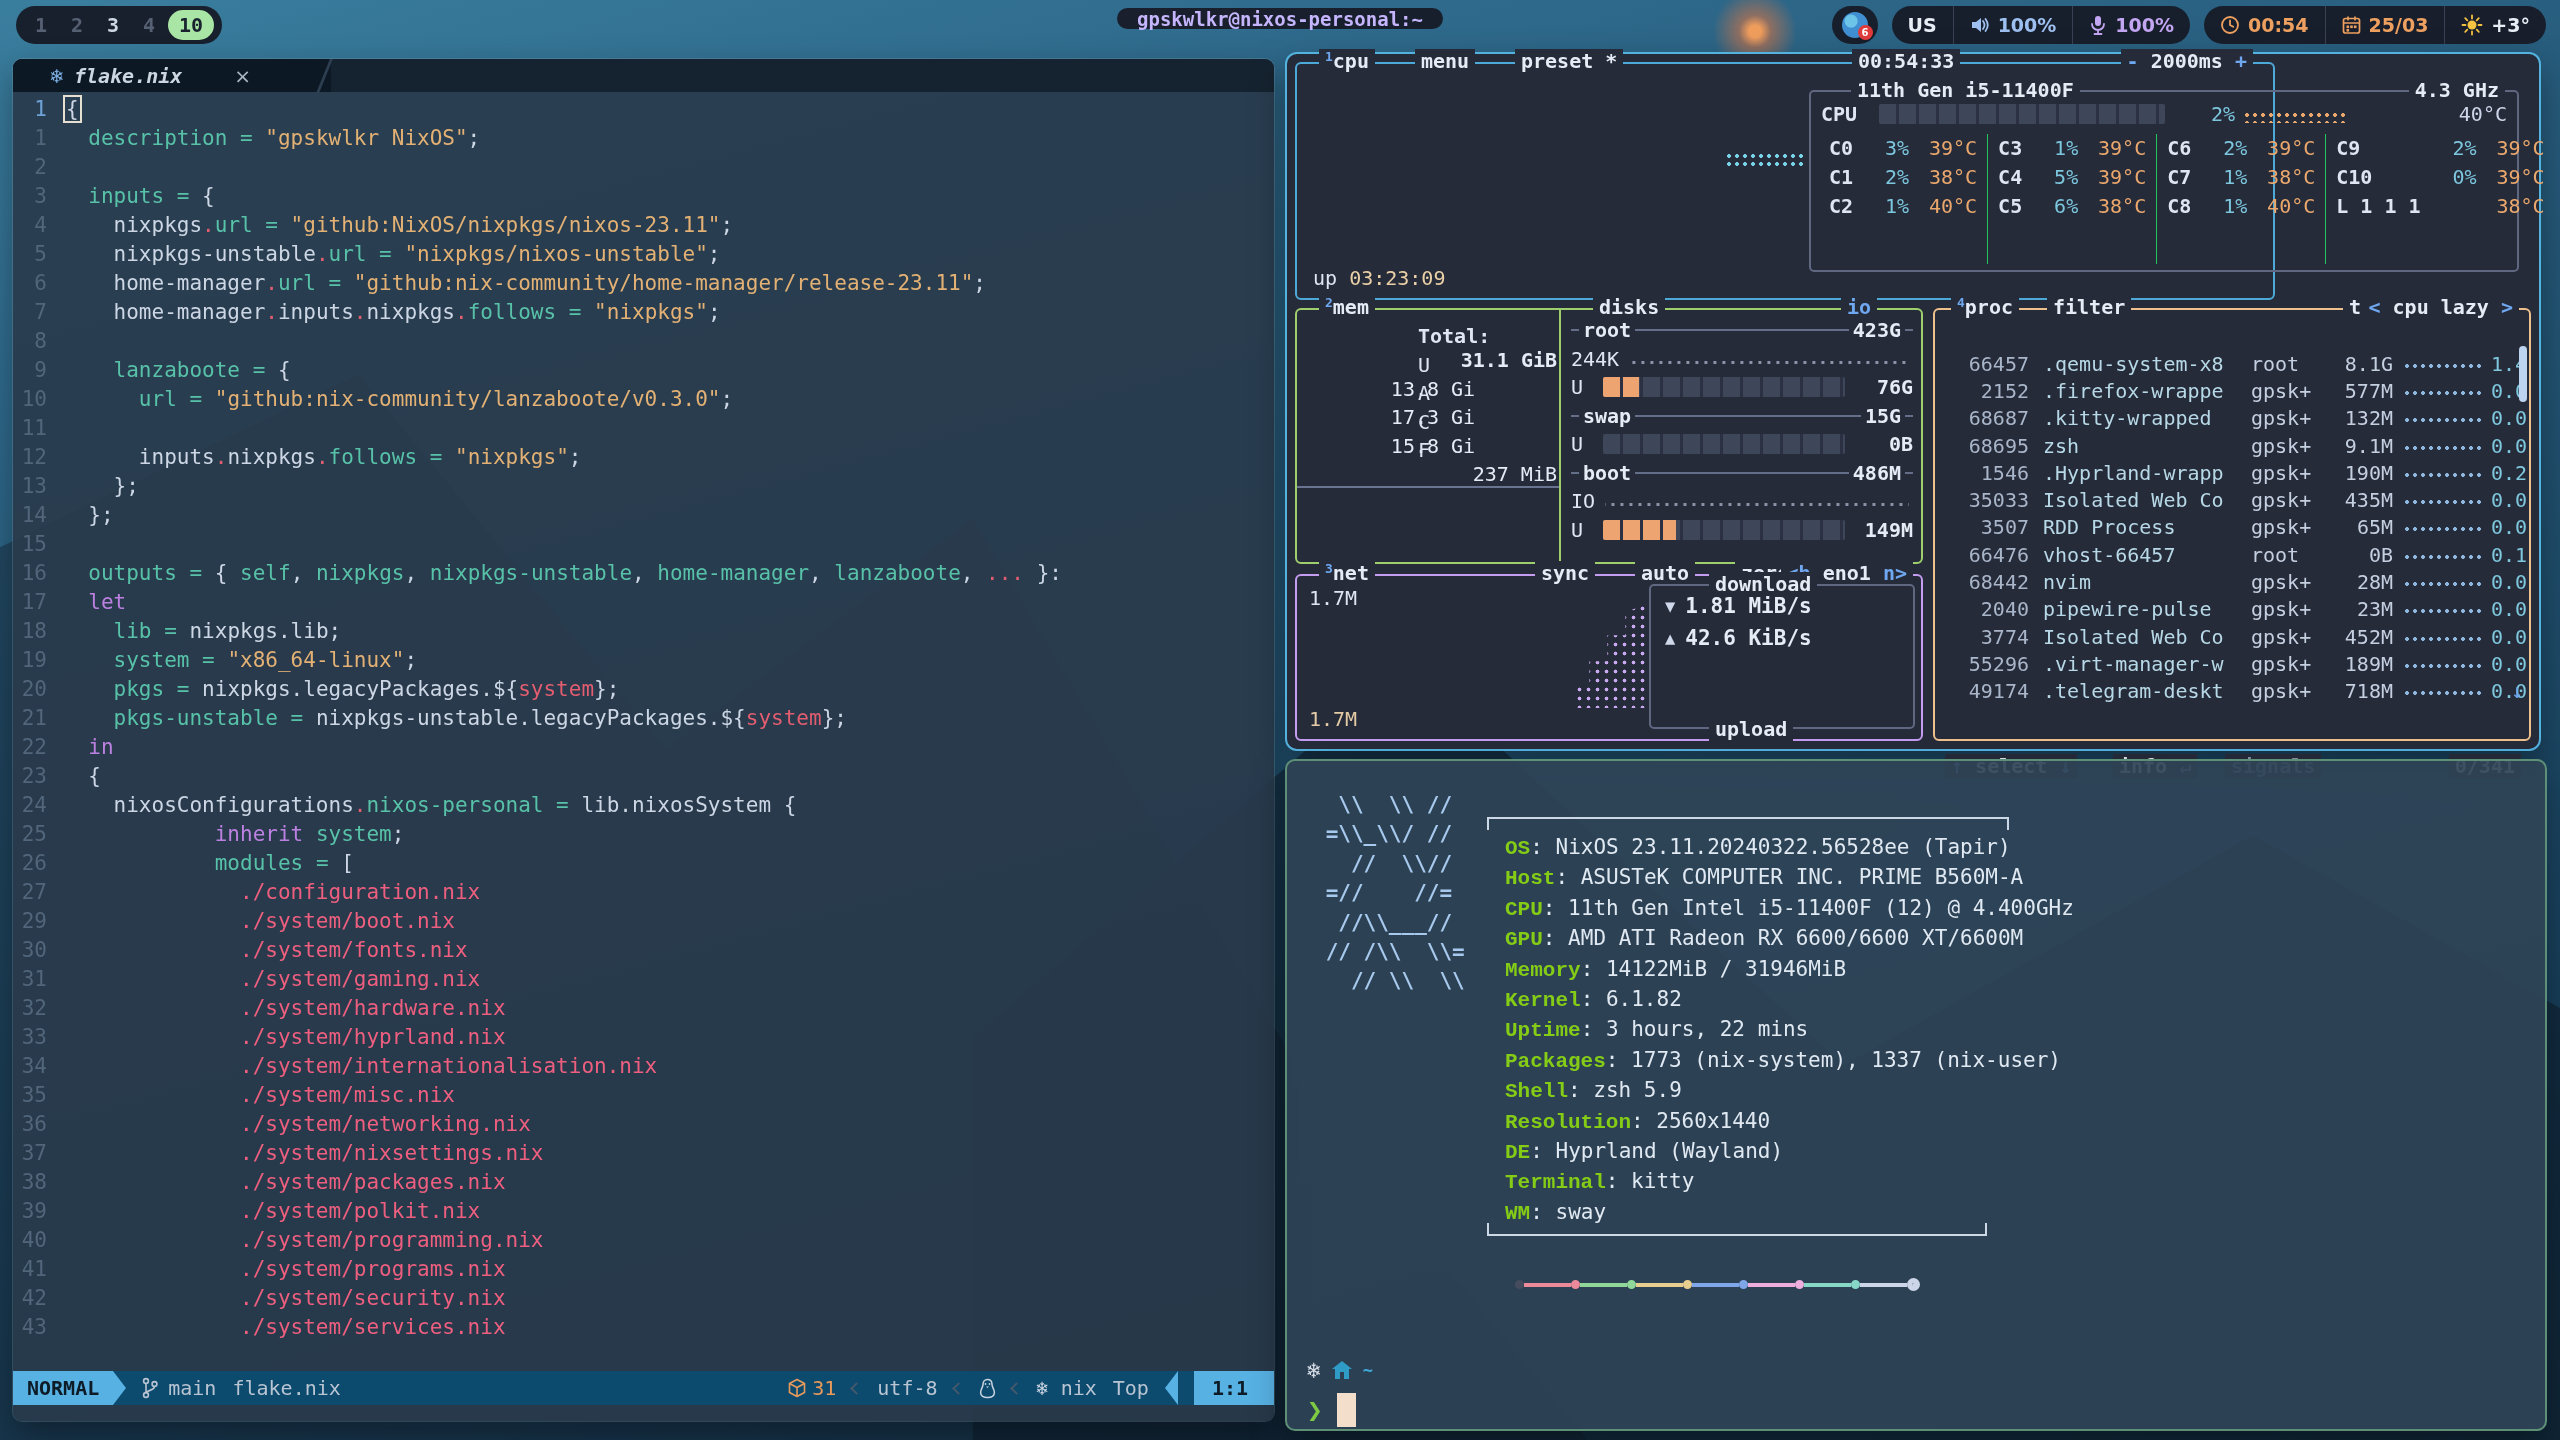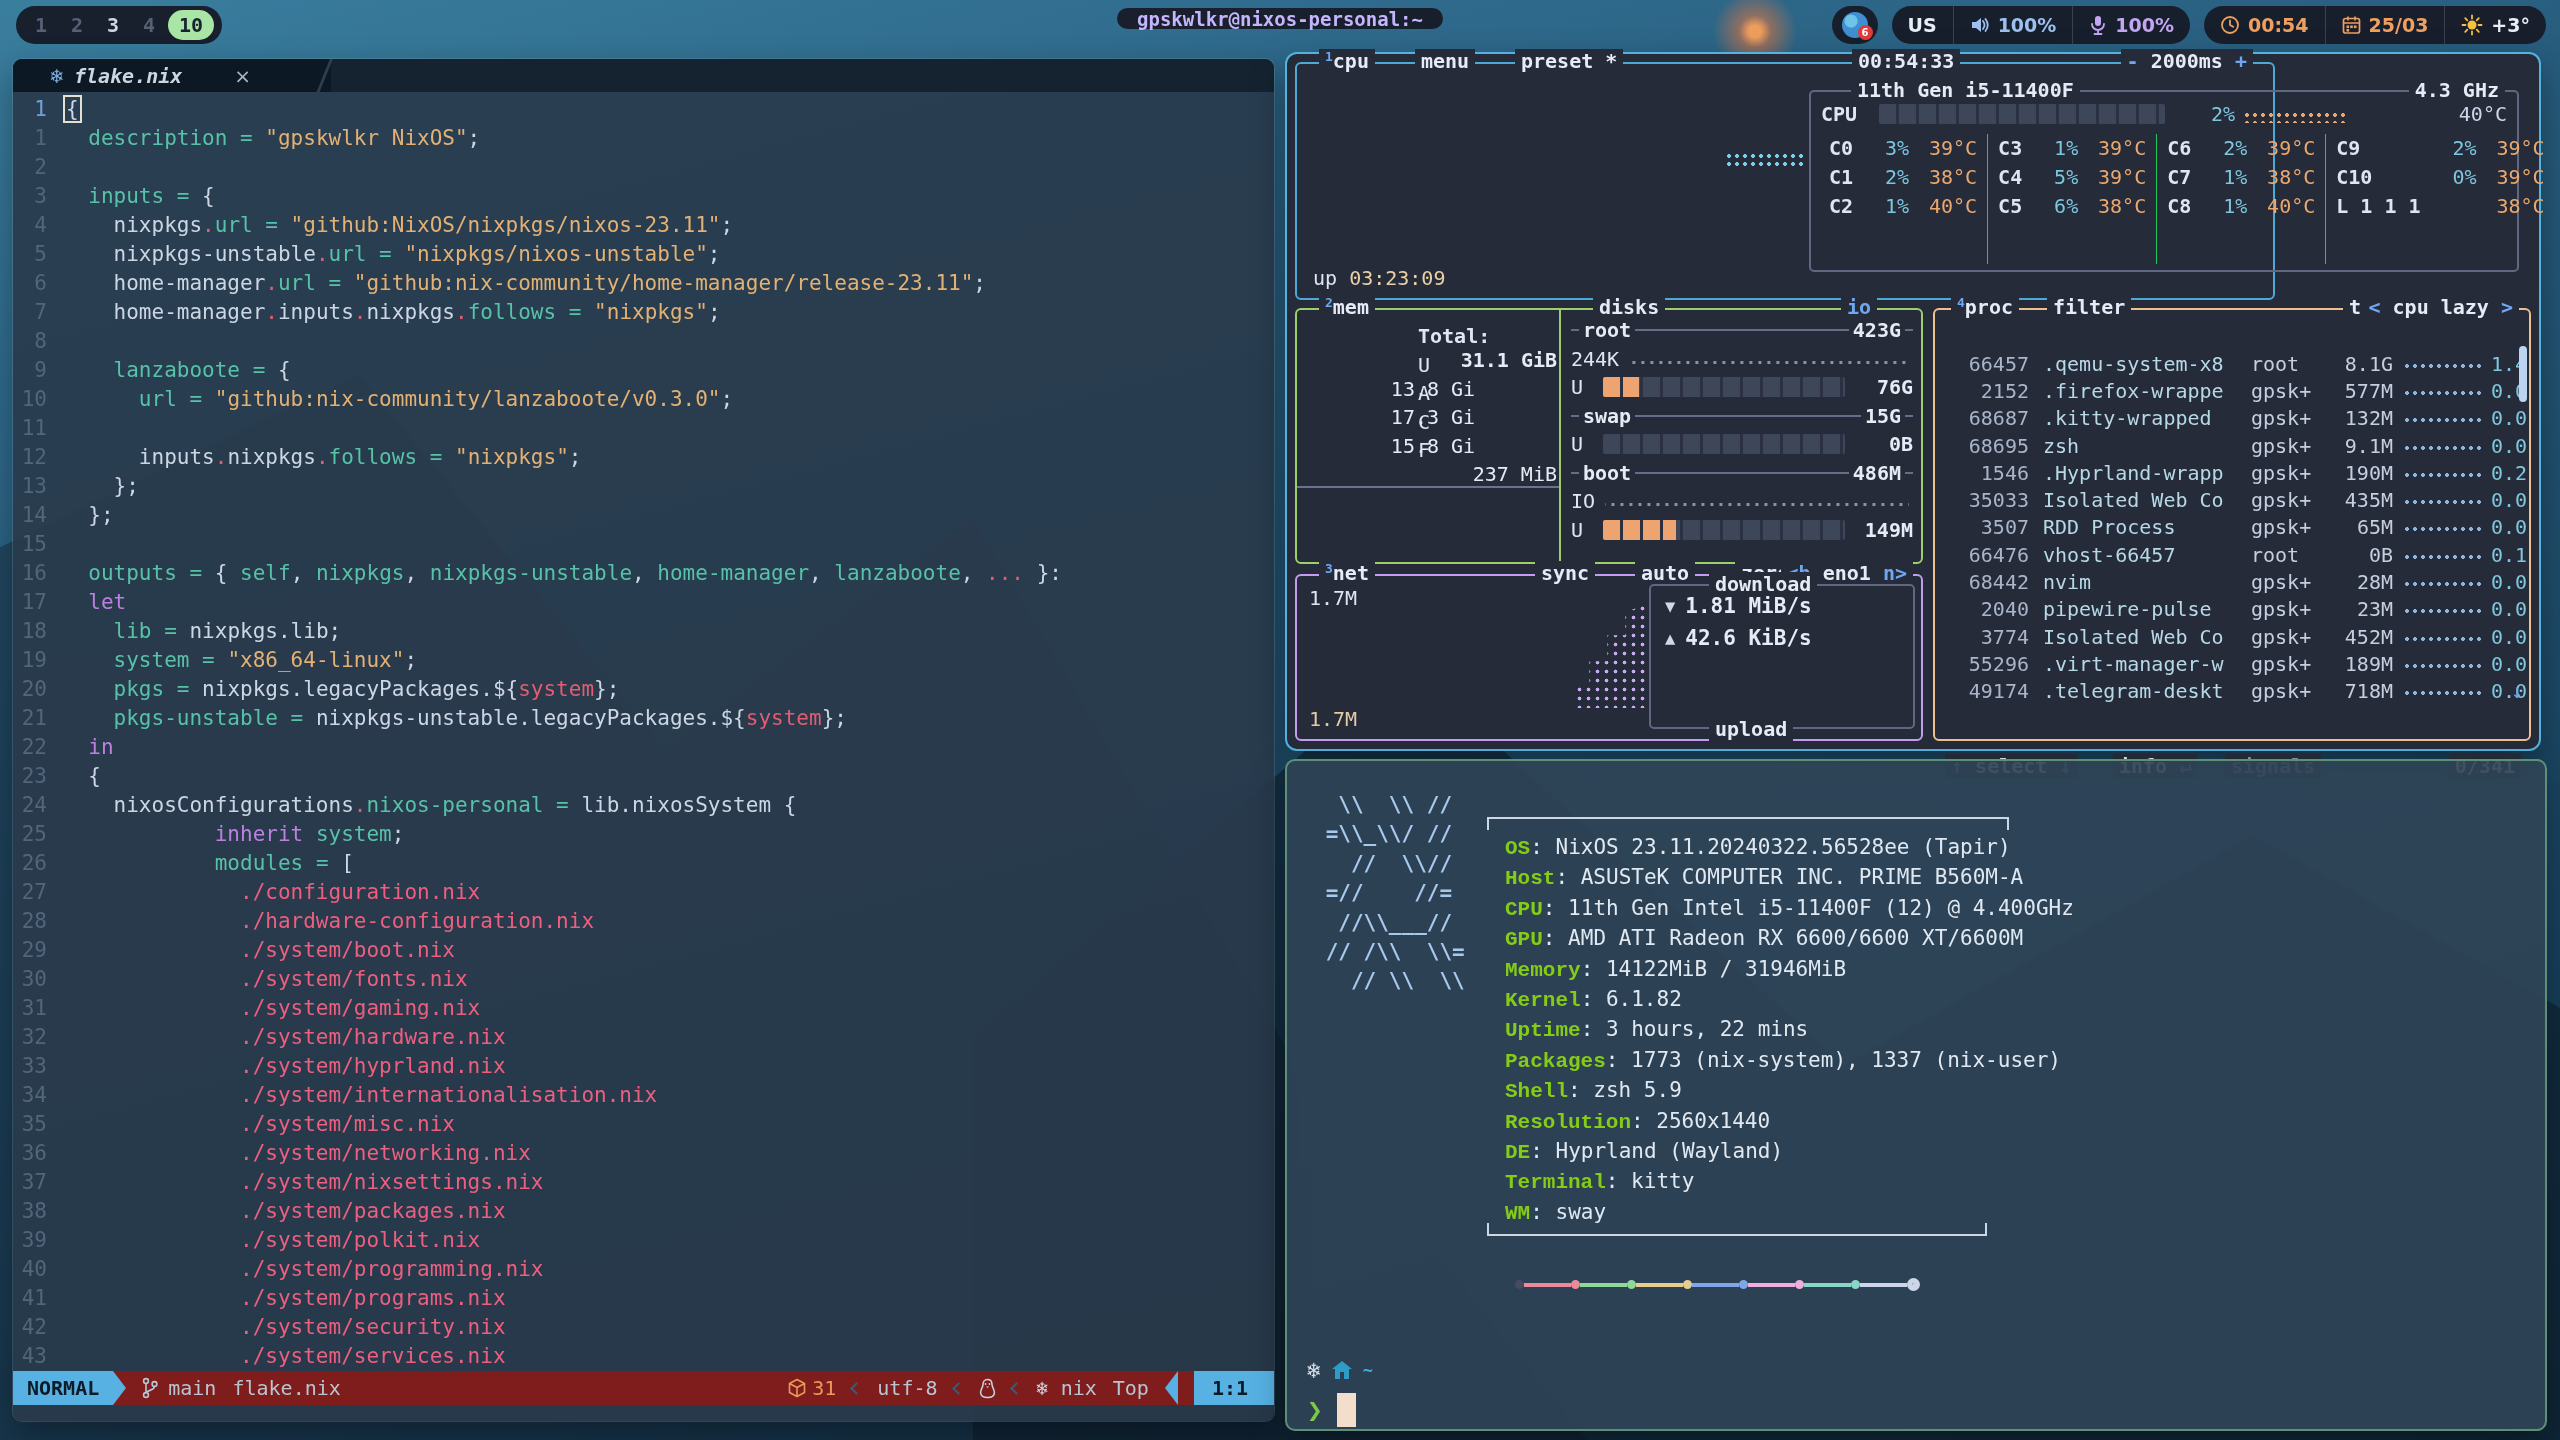--- a/index.html
+++ b/index.html
@@ -296,7 +296,6 @@
       <div class="crow mono"><span class="ln">25</span><span><span class="tk-w">            </span><span class="tk-k">inherit</span><span class="tk-a"> system</span><span class="tk-w">;</span></span></div>
       <div class="crow mono"><span class="ln">26</span><span><span class="tk-w">            </span><span class="tk-a">modules</span><span class="tk-o"> = </span><span class="tk-w">[</span></span></div>
       <div class="crow mono"><span class="ln">27</span><span><span class="tk-w">              </span><span class="tk-p">./configuration.nix</span></span></div>
-      <div class="crow mono"><span class="ln">28</span><span><span class="tk-w">              </span><span class="tk-p">./hardware-configuration.nix</span></span></div>
       <div class="crow mono"><span class="ln">29</span><span><span class="tk-w">              </span><span class="tk-p">./system/boot.nix</span></span></div>
       <div class="crow mono"><span class="ln">30</span><span><span class="tk-w">              </span><span class="tk-p">./system/fonts.nix</span></span></div>
       <div class="crow mono"><span class="ln">31</span><span><span class="tk-w">              </span><span class="tk-p">./system/gaming.nix</span></span></div>

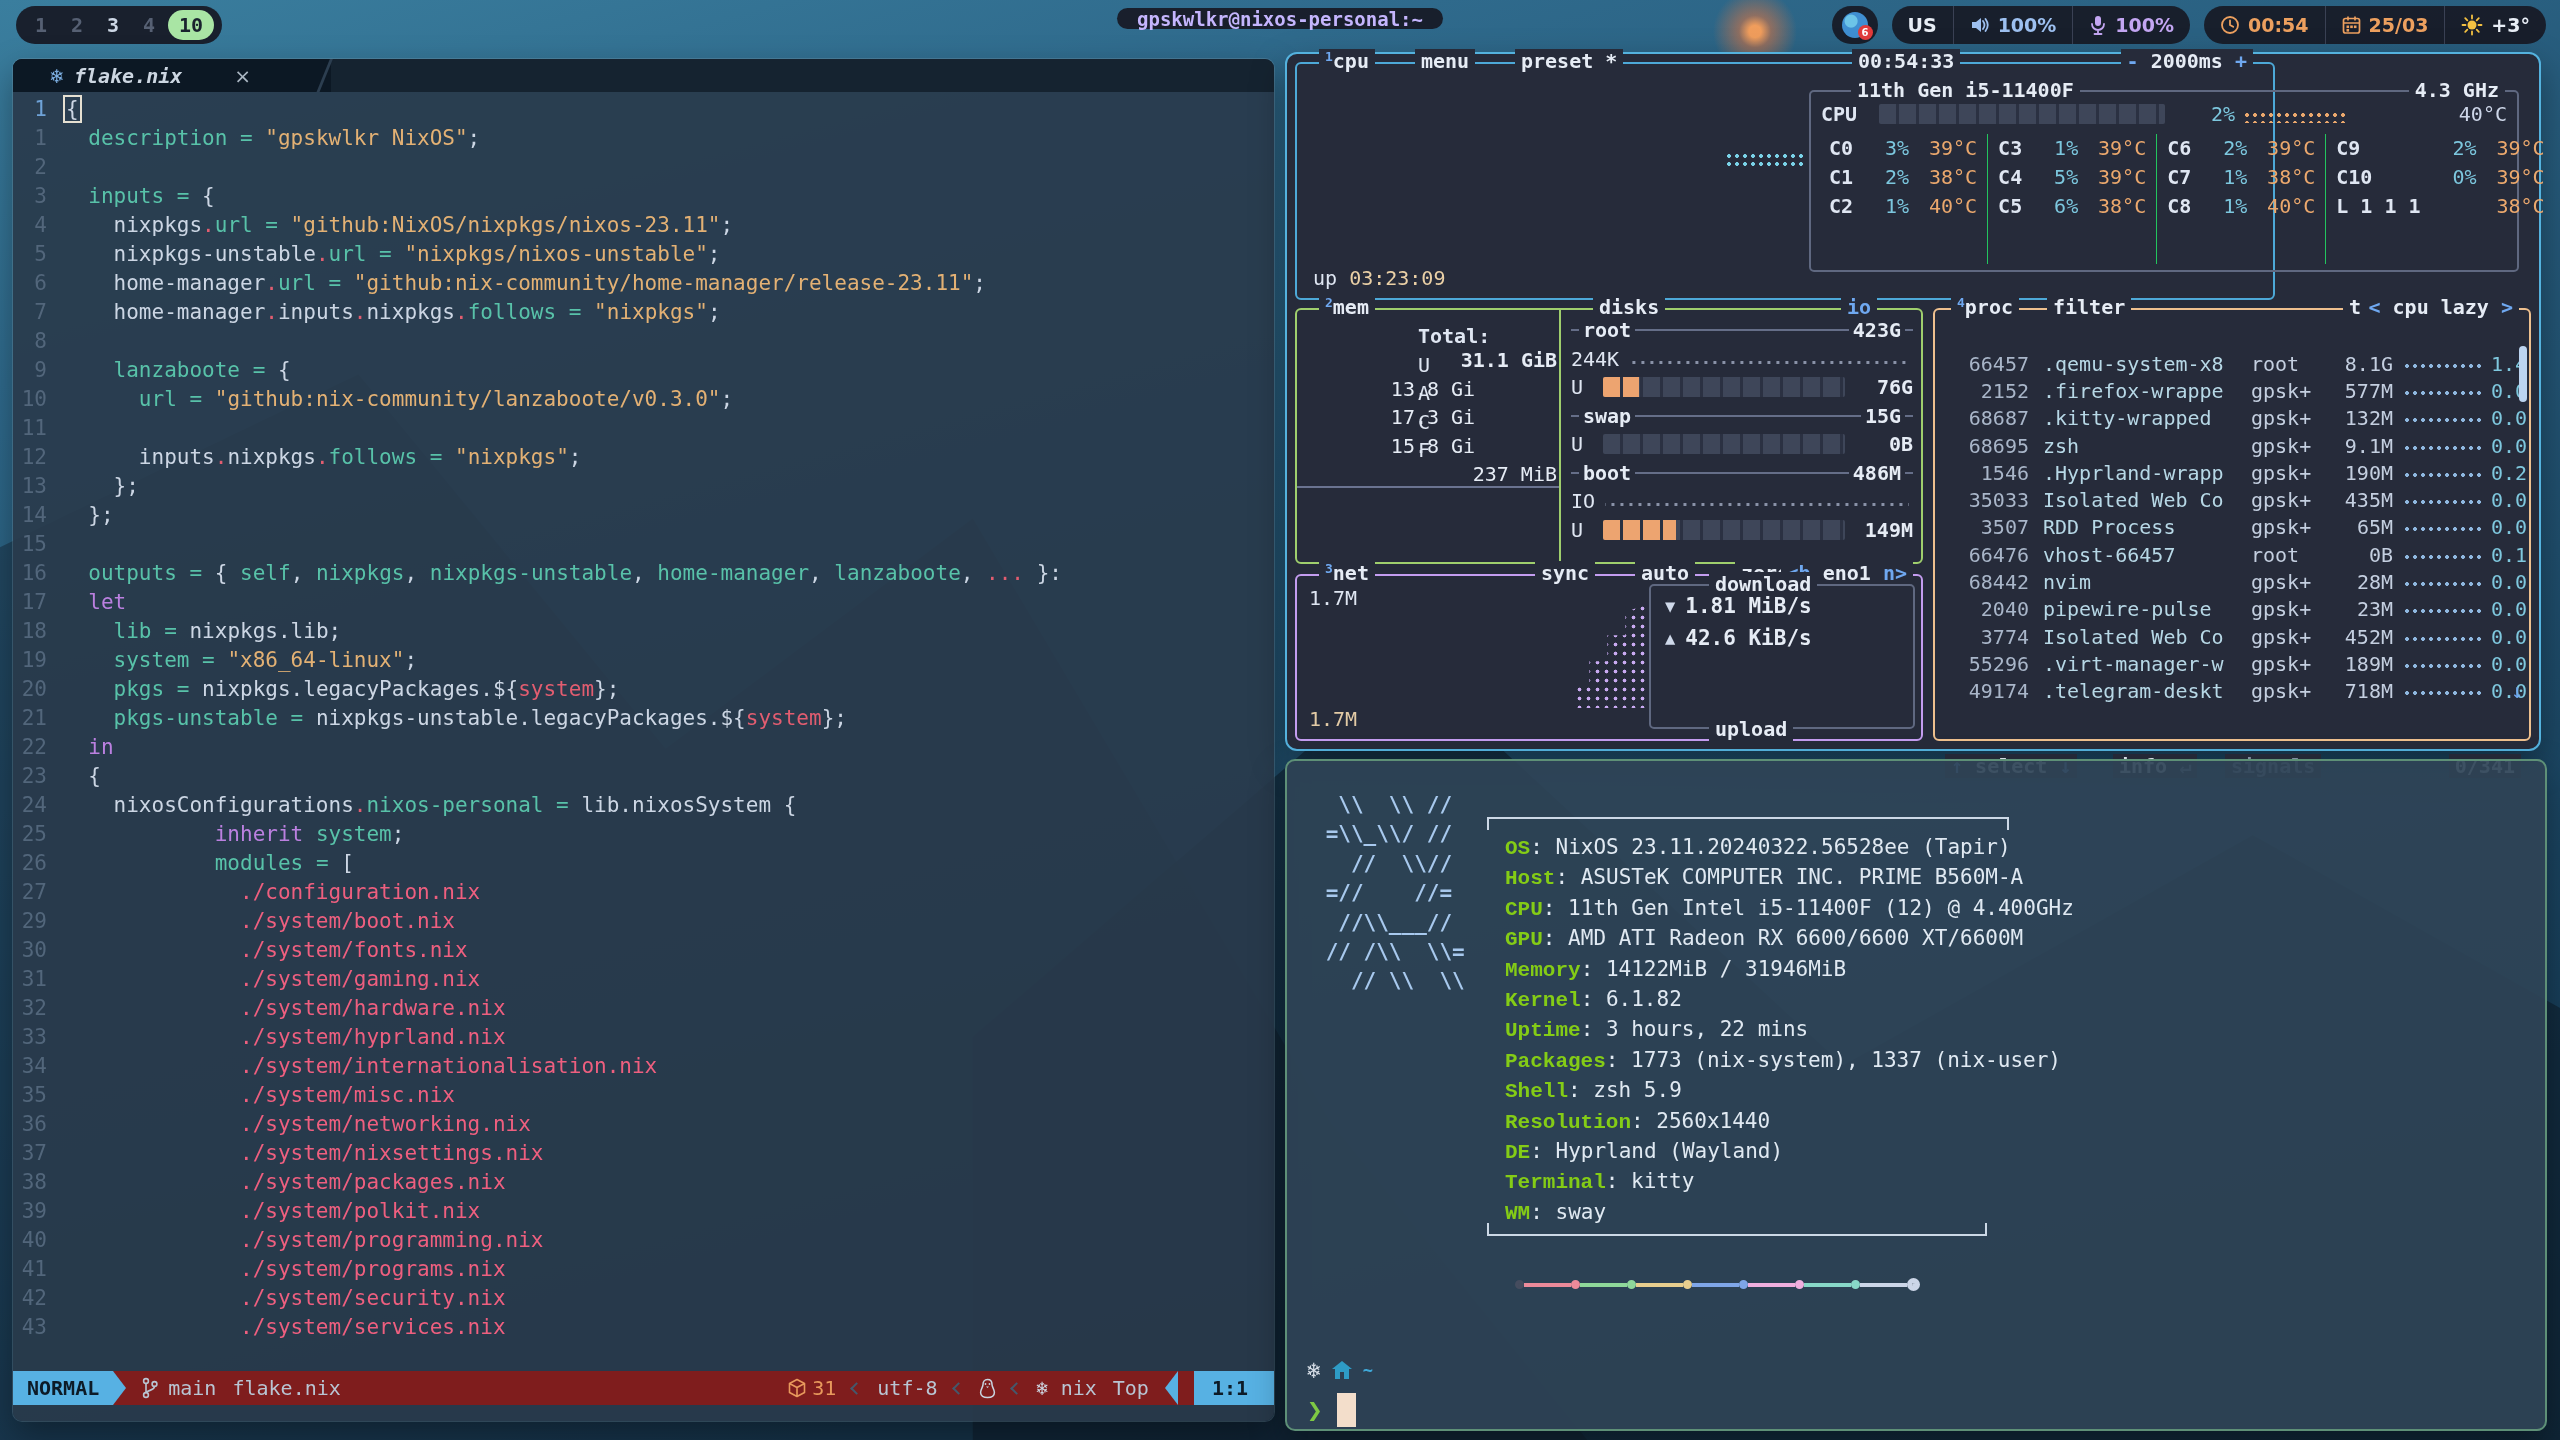--- a/index.html
+++ b/index.html
@@ -57,7 +57,7 @@
   .curbox { border:2px solid #e6e0d2; padding:0 1px; color:#ccd6e4; }
 
   
-  #statusline { position:absolute; left:0; top:1312px; width:100%; height:34px; background:#7f1d1d;
+  #statusline { position:absolute; left:0; top:1312px; width:100%; height:34px; background:#0c4a6e;
     display:flex; align-items:center; font:20px "DejaVu Sans Mono",monospace; color:#b9c5d3;justify-content:space-between; }
   .seg-mode { background:#57b1e3; color:#0d1b27; font-weight:bold; padding:0 14px; height:34px; line-height:34px; }
   .pl-r { width:0; height:0; border-top:17px solid transparent; border-bottom:17px solid transparent; border-left:13px solid #57b1e3; }

